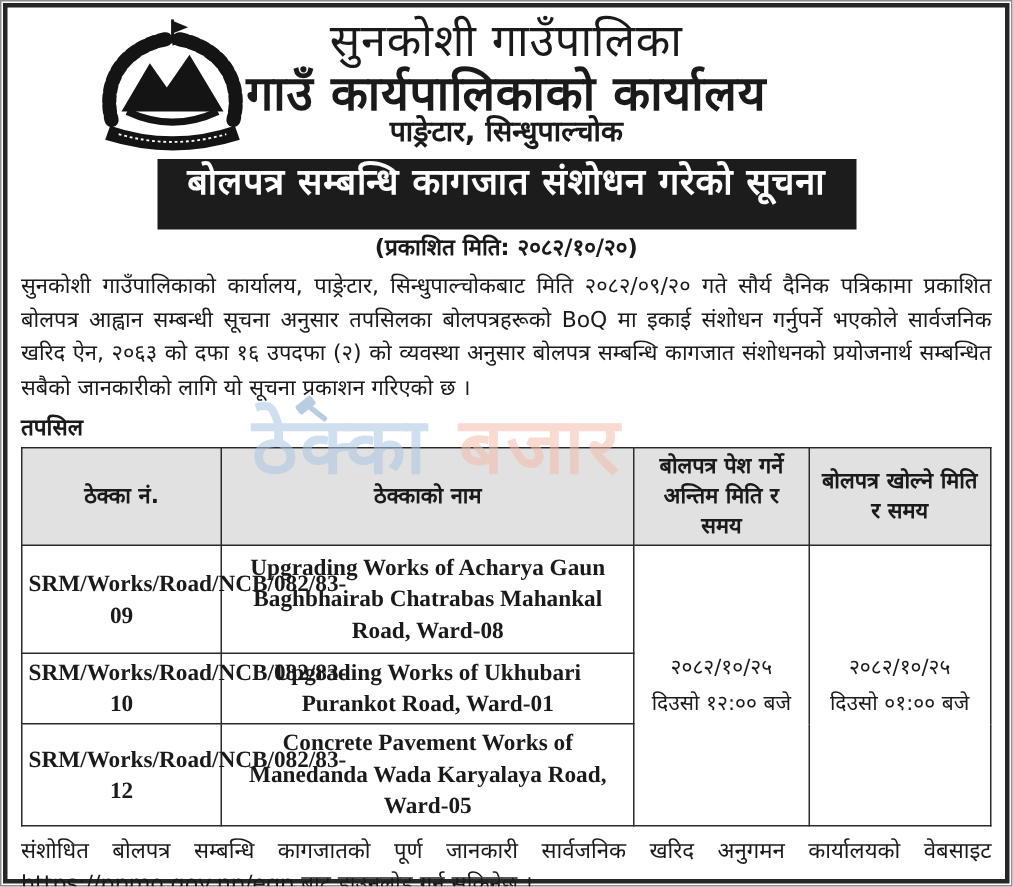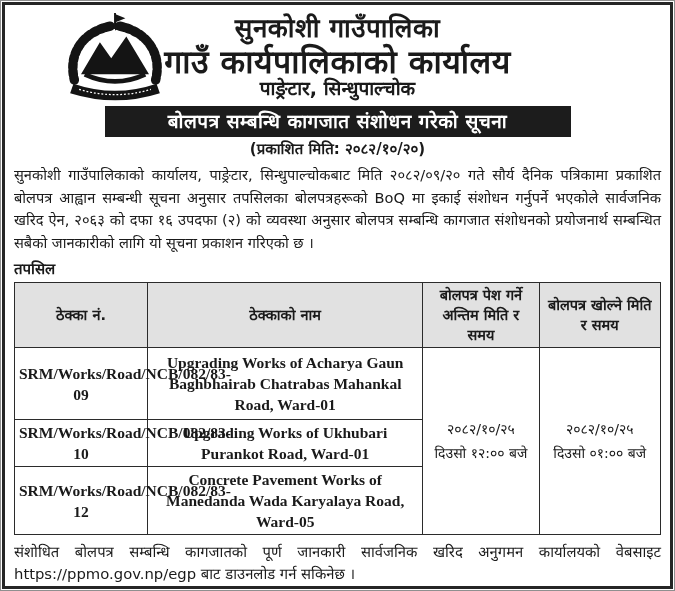--- a/index.html
+++ b/index.html
@@ -26,7 +26,7 @@
     position: absolute; left: 44px; top: 0px;
     width: 114px; height: 102px;
   }
-  .h-muni   { font-size: 26px; font-weight: bold; line-height: 32px; letter-spacing: 0.5px; text-align: center; }
+  .h-muni   { font-size: 30px; font-weight: normal; line-height: 32px; letter-spacing: 0.5px; text-align: center; }
   .h-office { font-size: 32px; font-weight: bold; line-height: 36px; letter-spacing: 0.5px; }
   .h-addr   { font-size: 19px; font-weight: bold; line-height: 17px; }
 

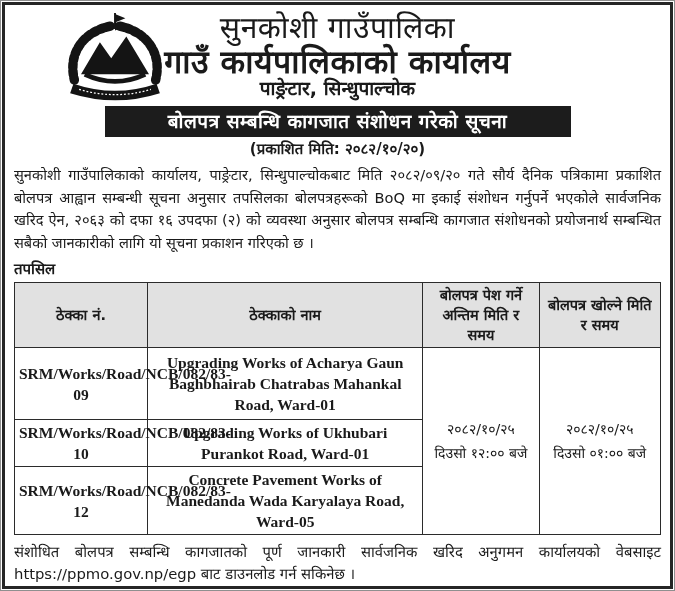--- a/index.html
+++ b/index.html
@@ -33,9 +33,9 @@
   
   .banner {
     margin: 9px auto 0 auto;
-    width: 466px; height: 31px;
+    width: 466px; height: 47px;
     background: #1c1c1c; color: #ffffff;
-    font-size: 19px; font-weight: bold;
+    font-size: 24px; font-weight: bold;
     line-height: 31px; text-align: center;
     letter-spacing: 0.5px;
   }

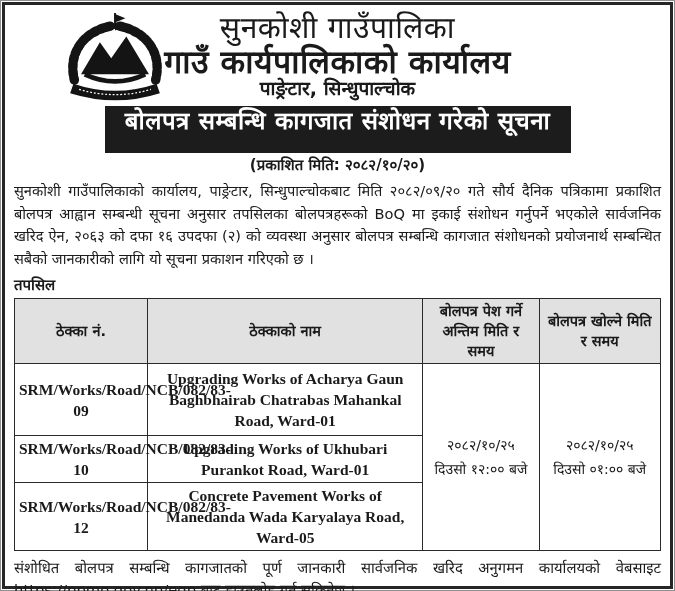--- a/index.html
+++ b/index.html
@@ -116,6 +116,17 @@
 
 <div class="doc">
 
+  <div class="watermark">
+    <span class="wm-gavel">
+      <svg width="30" height="30" viewBox="0 0 30 30">
+        <g fill="#7fa6cc">
+          <rect x="3" y="7" width="13" height="7" rx="1.5" transform="rotate(-38 9 10)"></rect>
+          <rect x="11" y="14" width="14" height="3.6" rx="1.4" transform="rotate(38 18 16)"></rect>
+        </g>
+      </svg>
+    </span>
+    <span class="wm-text"><span class="wm-blue">ठेक्का</span><span class="wm-red">बजार</span></span>
+  </div>
 
   <div class="header">
     <span class="emblem">

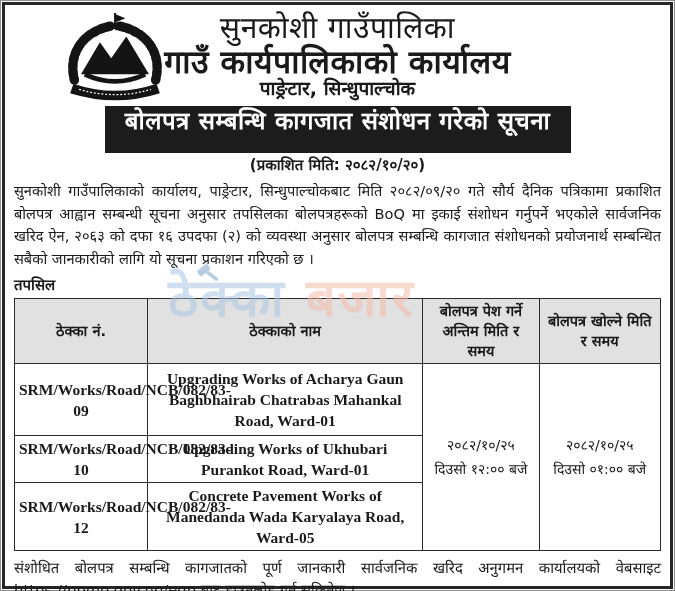--- a/index.html
+++ b/index.html
@@ -178,7 +178,7 @@
     <tbody>
       <tr class="r1">
         <td class="c-no">SRM/Works/Road/NCB/082/83-09</td>
-        <td class="c-name">Upgrading Works of Acharya Gaun Baghbhairab Chatrabas Mahankal Road, Ward-01</td>
+        <td class="c-name">Upgrading Works of Acharya Gaun Baghbhairab Chatrabas Mahankal Road, Ward-08</td>
         <td class="c-dt" rowspan="3">
           <div>२०८२/१०/२५</div>
           <div>दिउसो १२:०० बजे</div>

